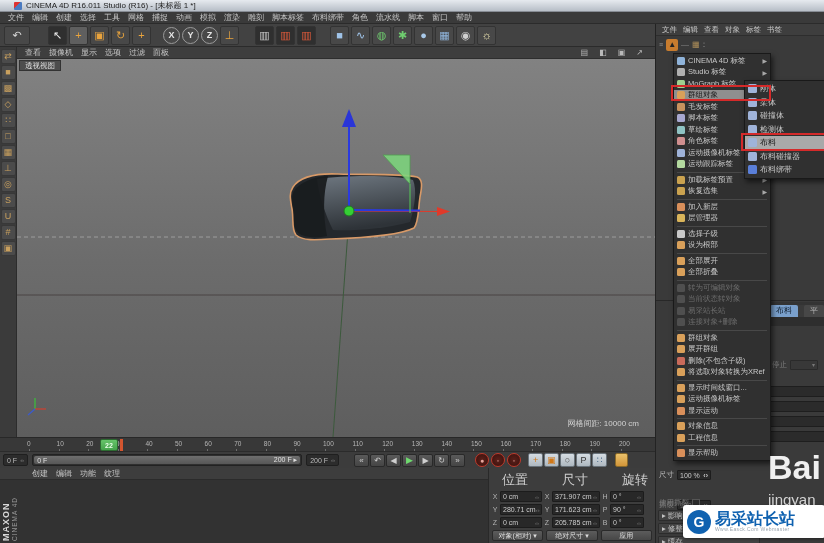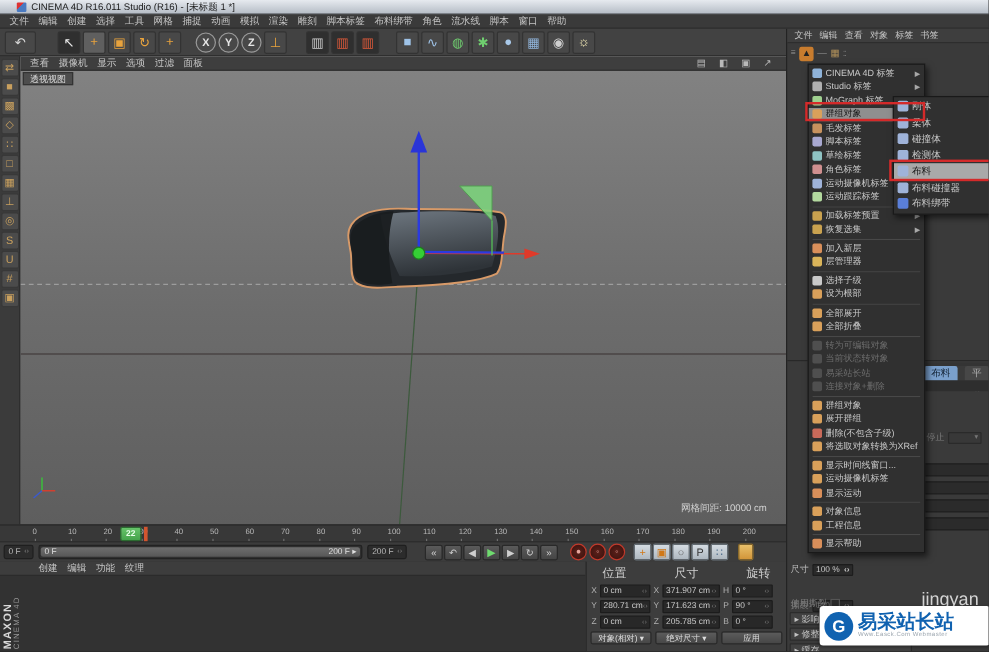--- a/index.html
+++ b/index.html
@@ -95,7 +95,7 @@
 .brand span{writing-mode:vertical-rl;transform:rotate(180deg);font-size:9px;font-weight:bold;color:#d8d8d8;letter-spacing:1px}
 .brand span.sub{font-size:6.5px;color:#979797;font-weight:normal}
 .coords{position:absolute;left:488px;top:468px;width:167px;height:75px;background:#3d3d3d;border-left:1px solid #292929;padding:2px 3px;font-size:7px}
-.chead{display:flex;font-size:10px;color:#cfcfcf;margin:1px 0 2px 0}
+.chead{display:flex;font-size:13px;color:#cfcfcf;margin:1px 0 2px 0}
 .chead span:nth-child(1){width:56px;padding-left:10px}
 .chead span:nth-child(2){width:60px;padding-left:14px}
 .chead span:nth-child(3){padding-left:14px}

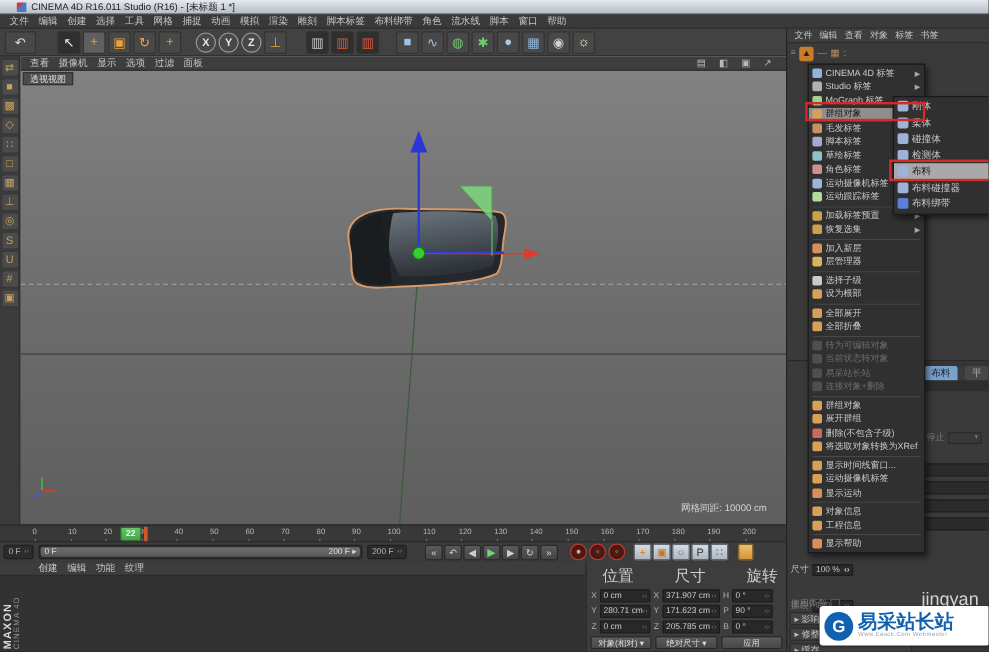--- a/index.html
+++ b/index.html
@@ -469,6 +469,7 @@
     <div class="redbox" style="left:15px;top:61px;width:100px;height:16px"></div>
     <div class="redbox" style="left:85px;top:109px;width:88px;height:18px"></div>
 
+    <div class="wm-bai">Bai</div>
     <div class="wm-jing">jingyan</div>
     <div class="banner">
       <span class="blogo">G</span>

